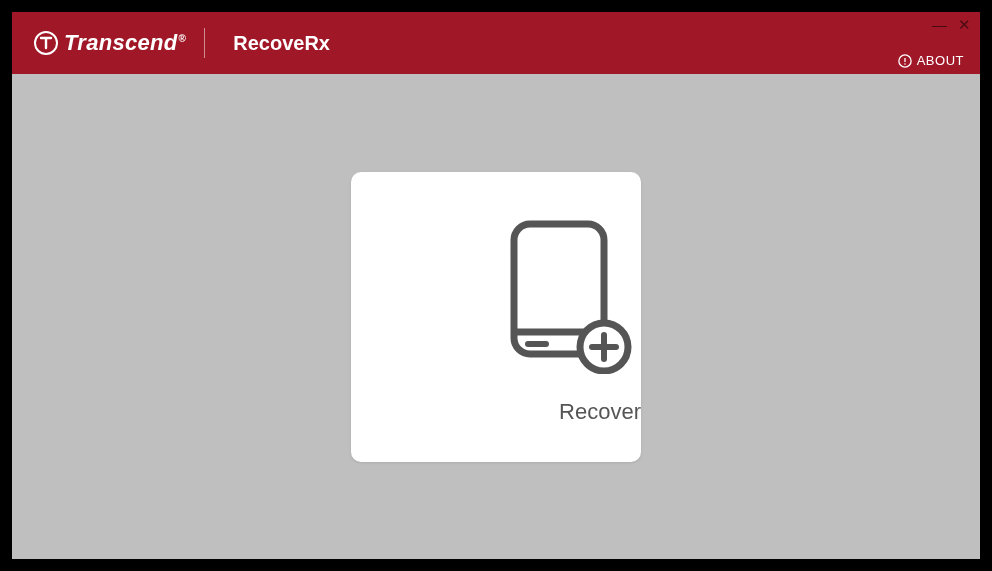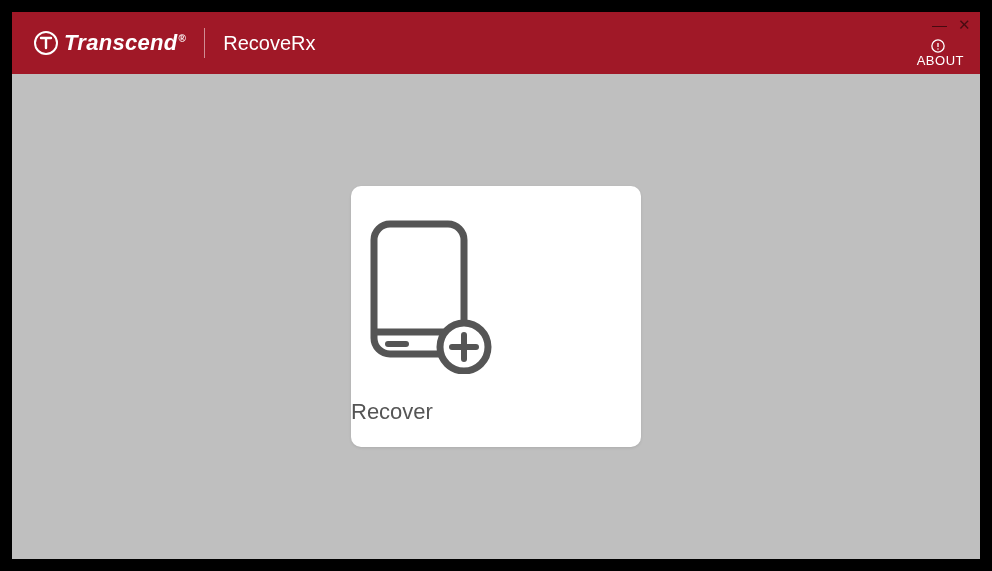--- a/index.html
+++ b/index.html
@@ -59,7 +59,8 @@
     .app-name {
       color: #fff;
       font-size: 20px;
-      font-weight: 400;
+      font-weight: 700;
+      margin-left: 10px;
     }
     .window-controls {
       position: absolute;

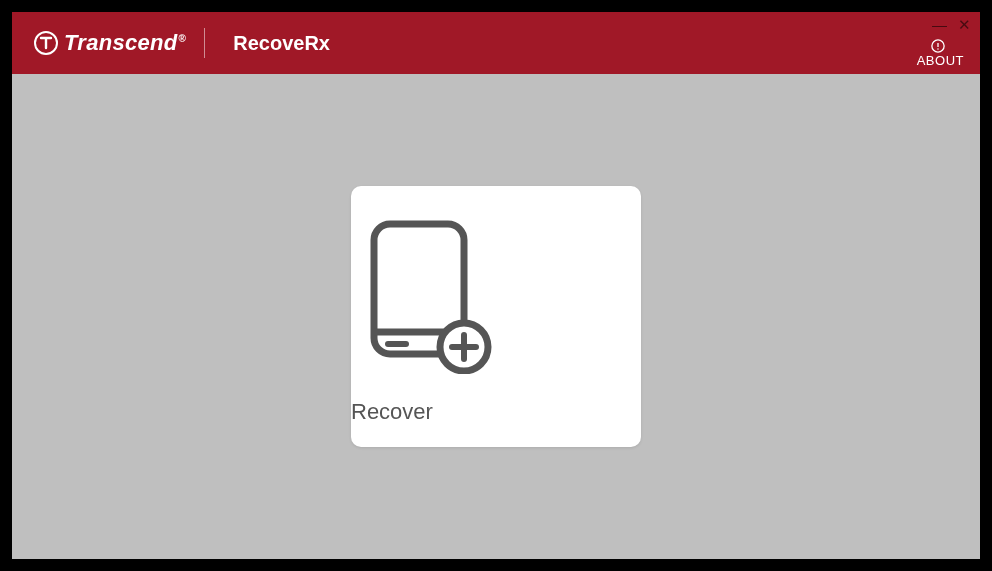--- a/index.html
+++ b/index.html
@@ -87,7 +87,6 @@
       font-size: 13px;
       letter-spacing: 0.5px;
       cursor: pointer;
-      flex-direction: column;
     }
     .about-icon {
       width: 14px;

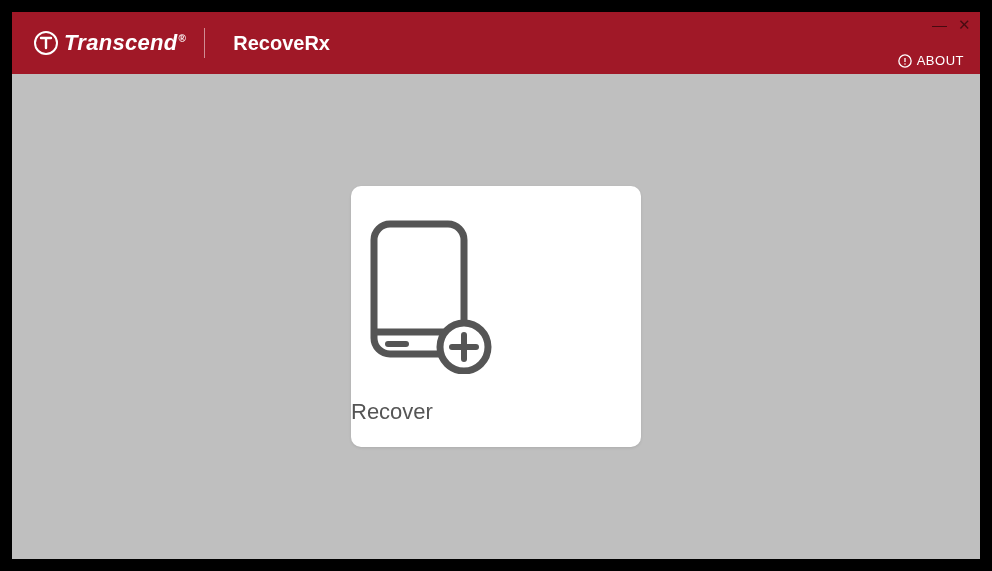--- a/index.html
+++ b/index.html
@@ -103,12 +103,12 @@
     }
     .tile {
       width: 290px;
-      height: 261px;
+      height: 290px;
       background: #fff;
       border-radius: 10px;
       display: flex;
       flex-direction: column;
-      align-items: flex-start;
+      align-items: flex-end;
       justify-content: center;
       cursor: pointer;
       box-shadow: 0 1px 3px rgba(0,0,0,0.1);

